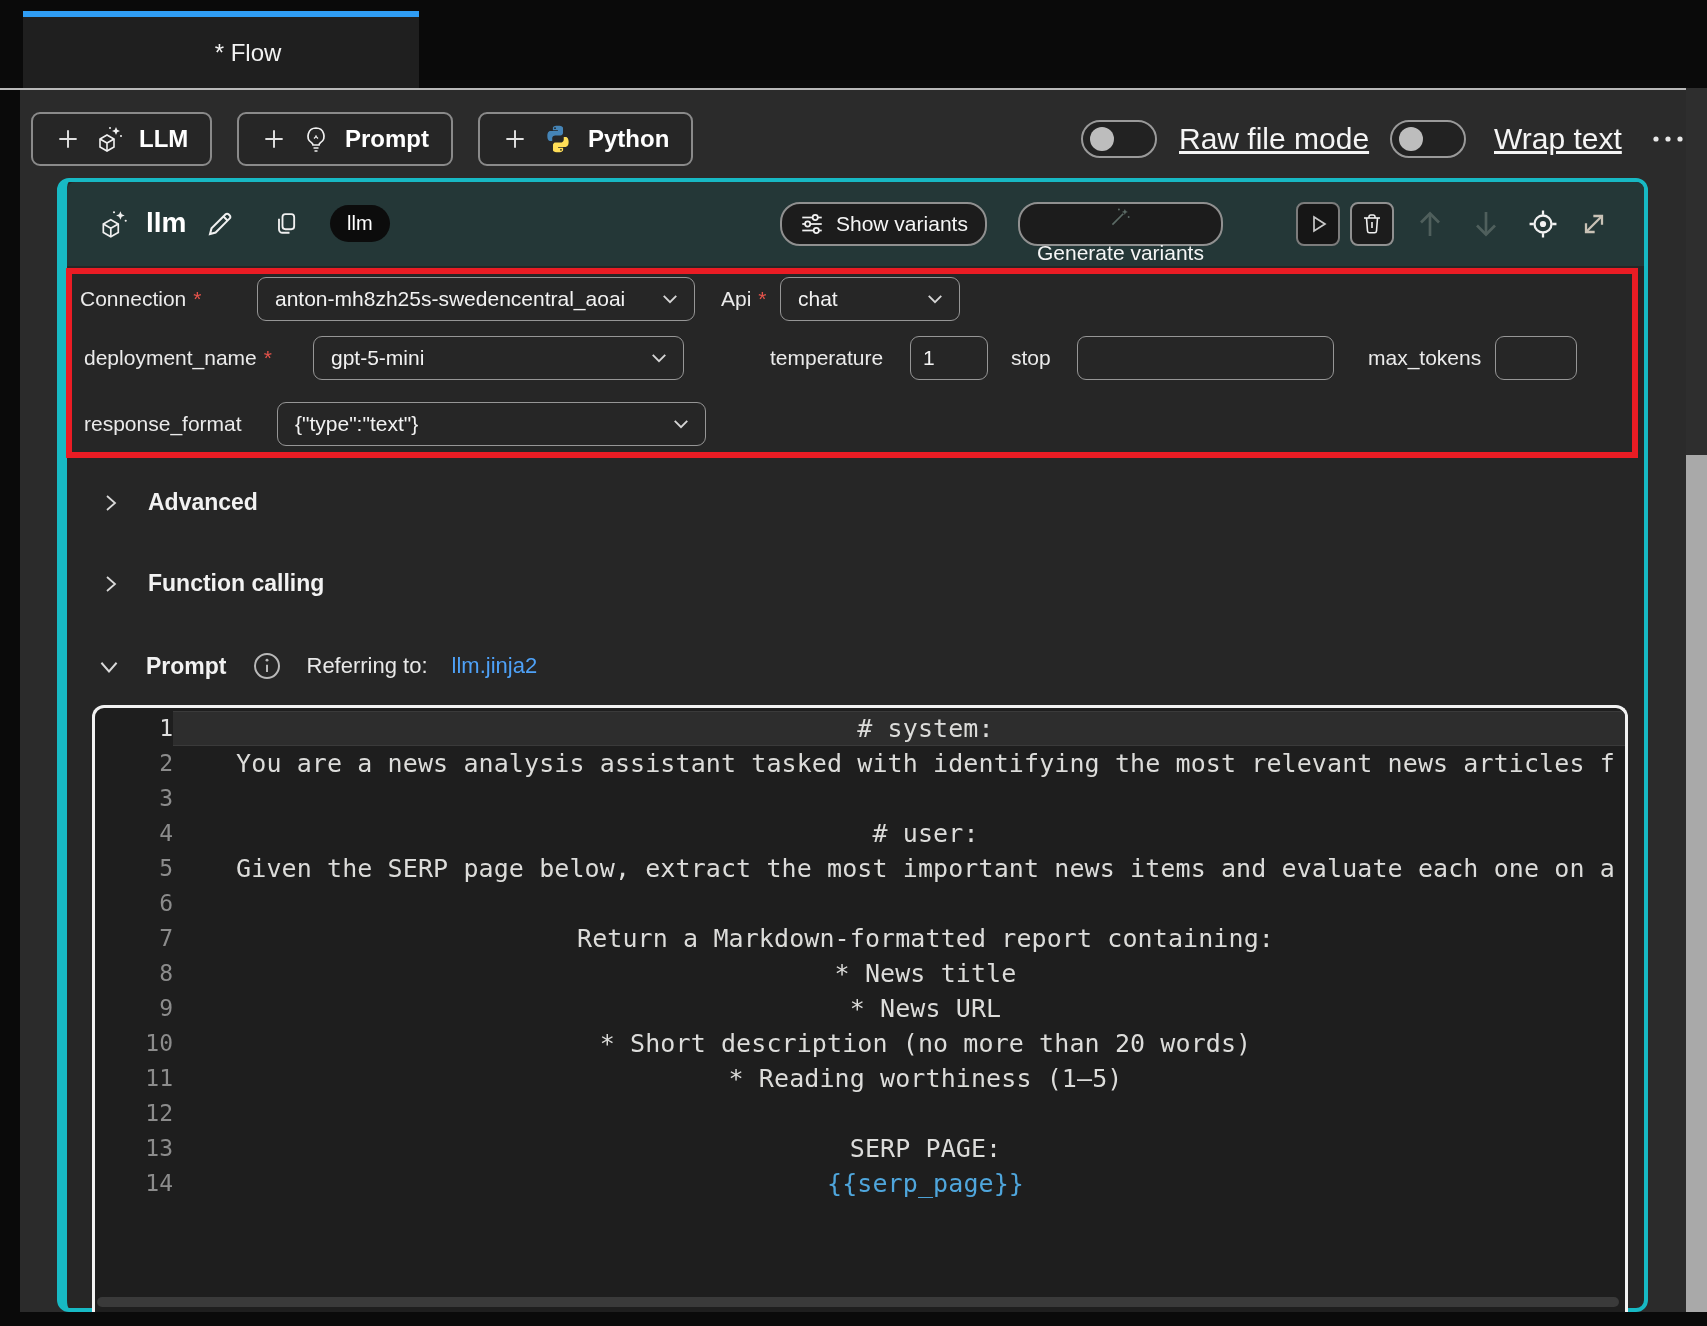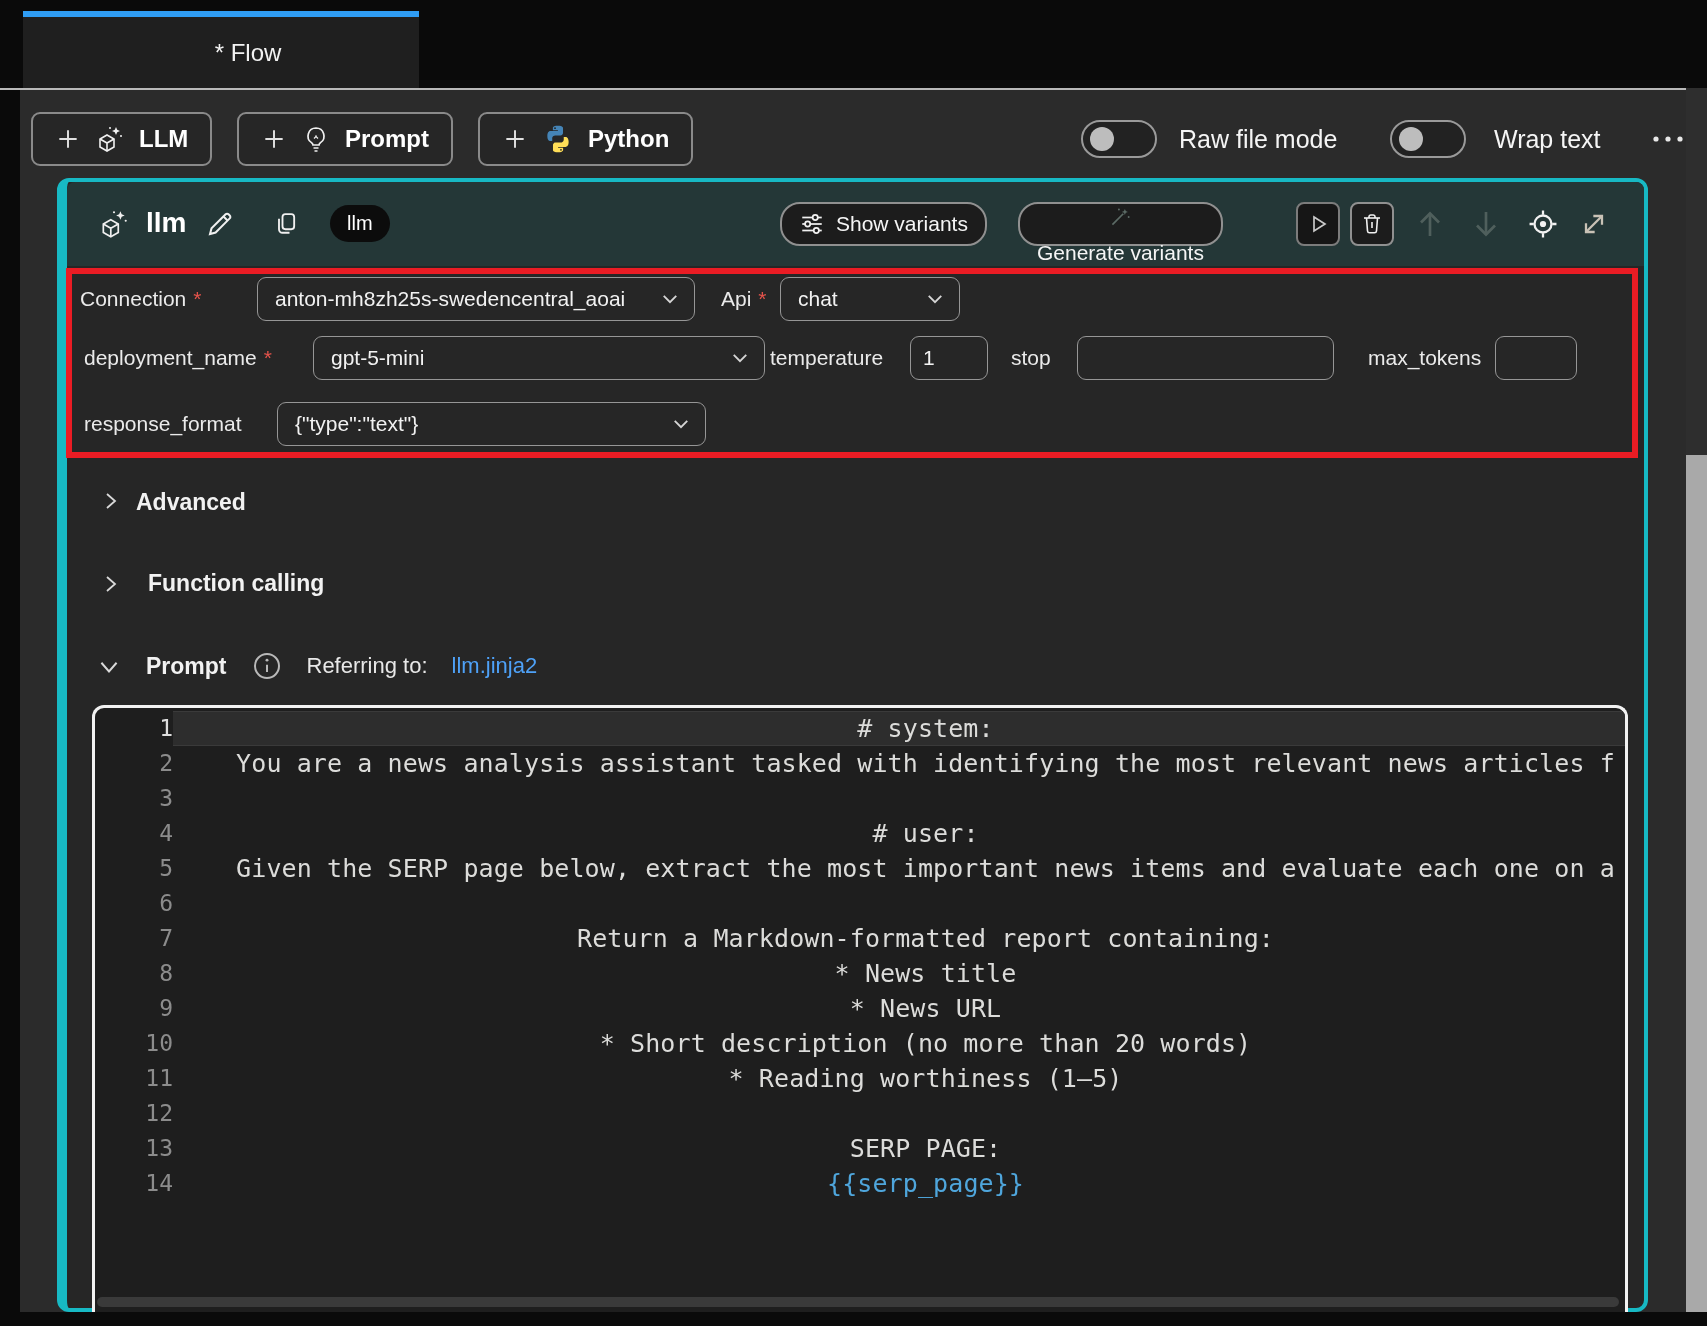--- a/index.html
+++ b/index.html
@@ -23,7 +23,7 @@
   .tbtn.disabled{border-color:#333;background:#1b1b1b;color:#787878;}
   .toggle{top:120px;width:76px;height:38px;border:2px solid #9a9a9a;border-radius:20px;background:#222;box-sizing:border-box;}
   .knob{position:absolute;left:7px;top:5px;width:24px;height:24px;border-radius:50%;background:#bdbdbd;}
-  .tog-label{top:112px;height:54px;display:flex;align-items:center;font-size:25px;color:#f5f5f5;}
+  .tog-label{top:112px;height:54px;display:flex;align-items:center;font-size:30px;color:#f5f5f5;text-decoration:underline;}
 
   
   .node{left:57px;top:178px;width:1591px;height:1134px;background:#262626;

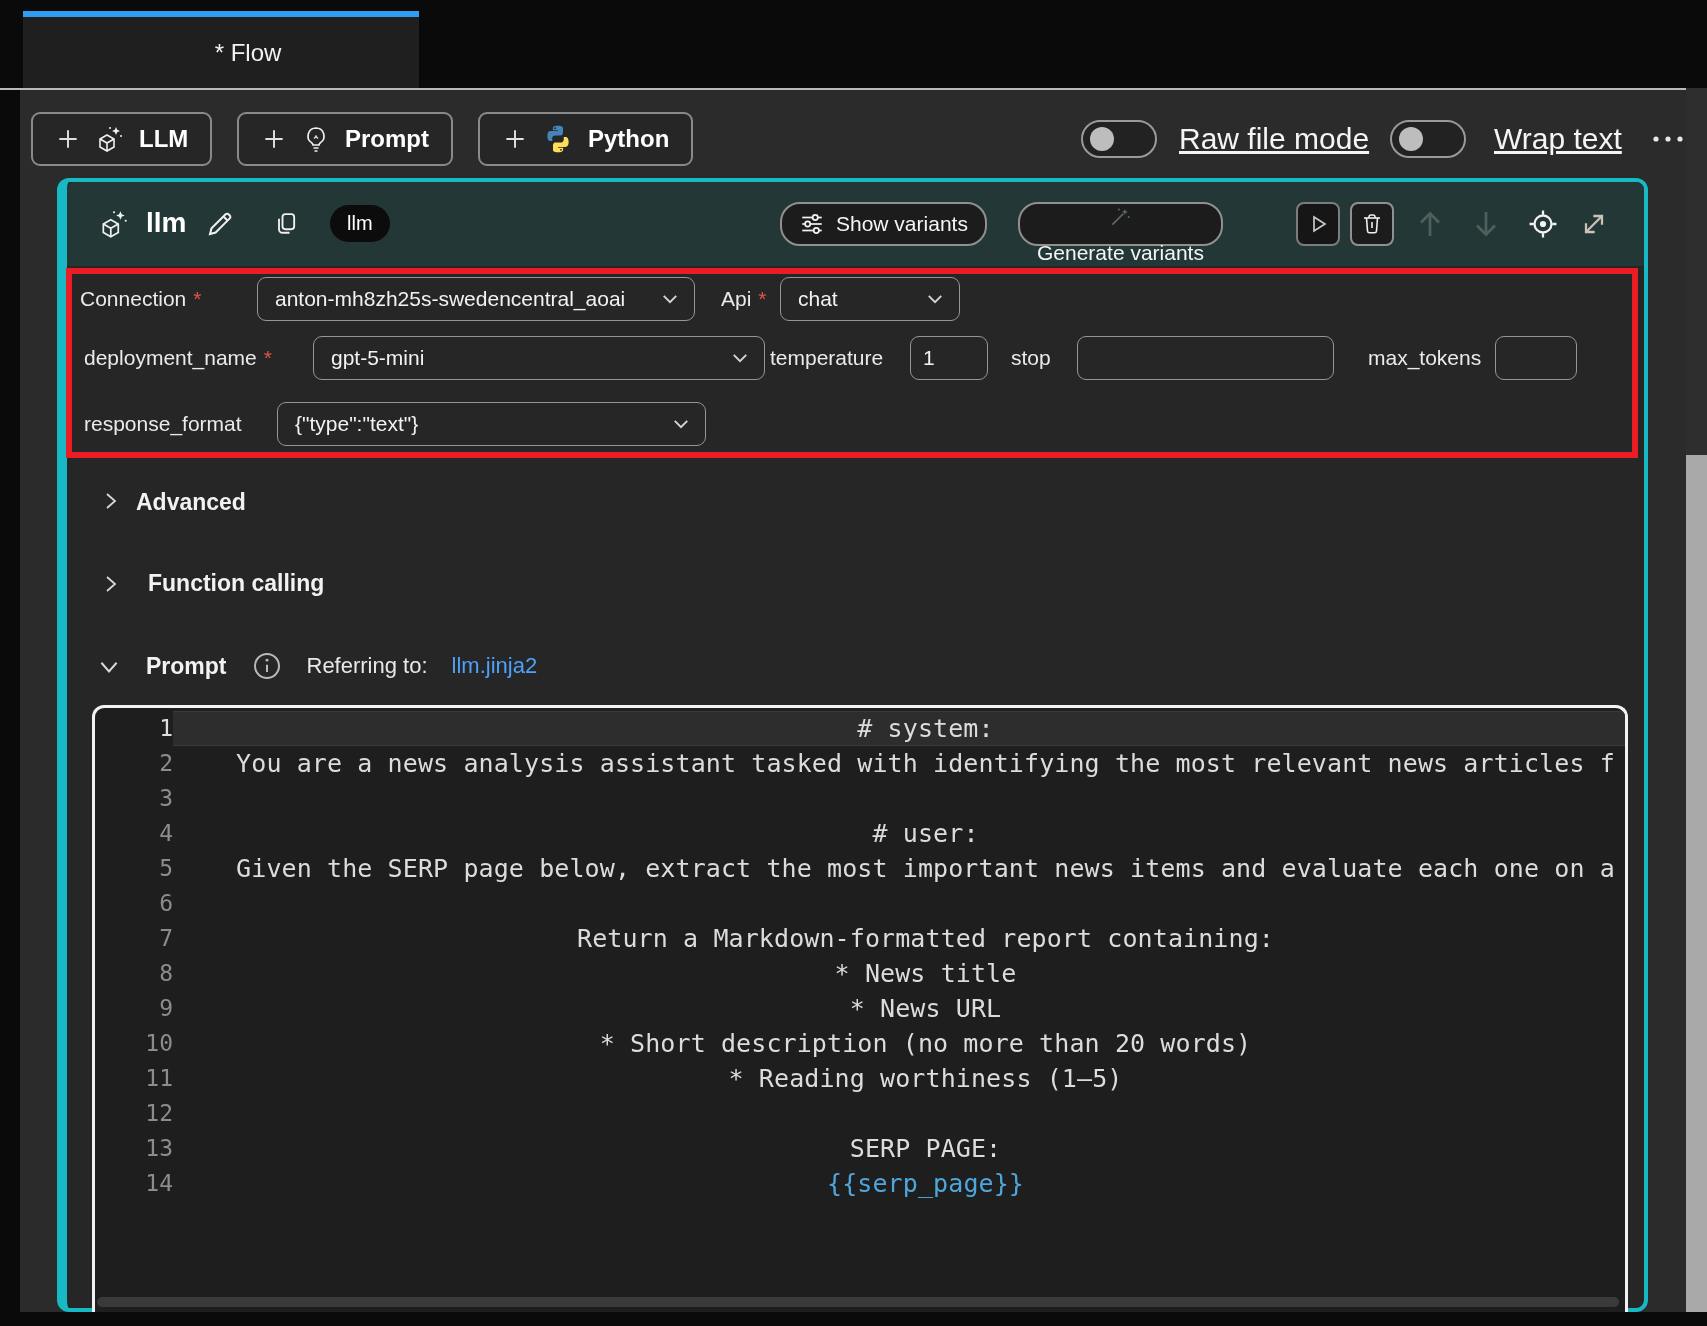--- a/index.html
+++ b/index.html
@@ -278,7 +278,7 @@
     <span>deployment_name</span>
       <span class="req">*</span>
   </div>
-  <div class="abs dd" style="left:313px;top:336px;width:452px;">
+  <div class="abs dd" style="left:313px;top:336px;width:371px;">
     <span class="val">gpt-5-mini</span>
     <span>
         <svg width="20" height="20" viewBox="0 0 16 16" fill="none" stroke="#d5d5d5" stroke-width="1.5">

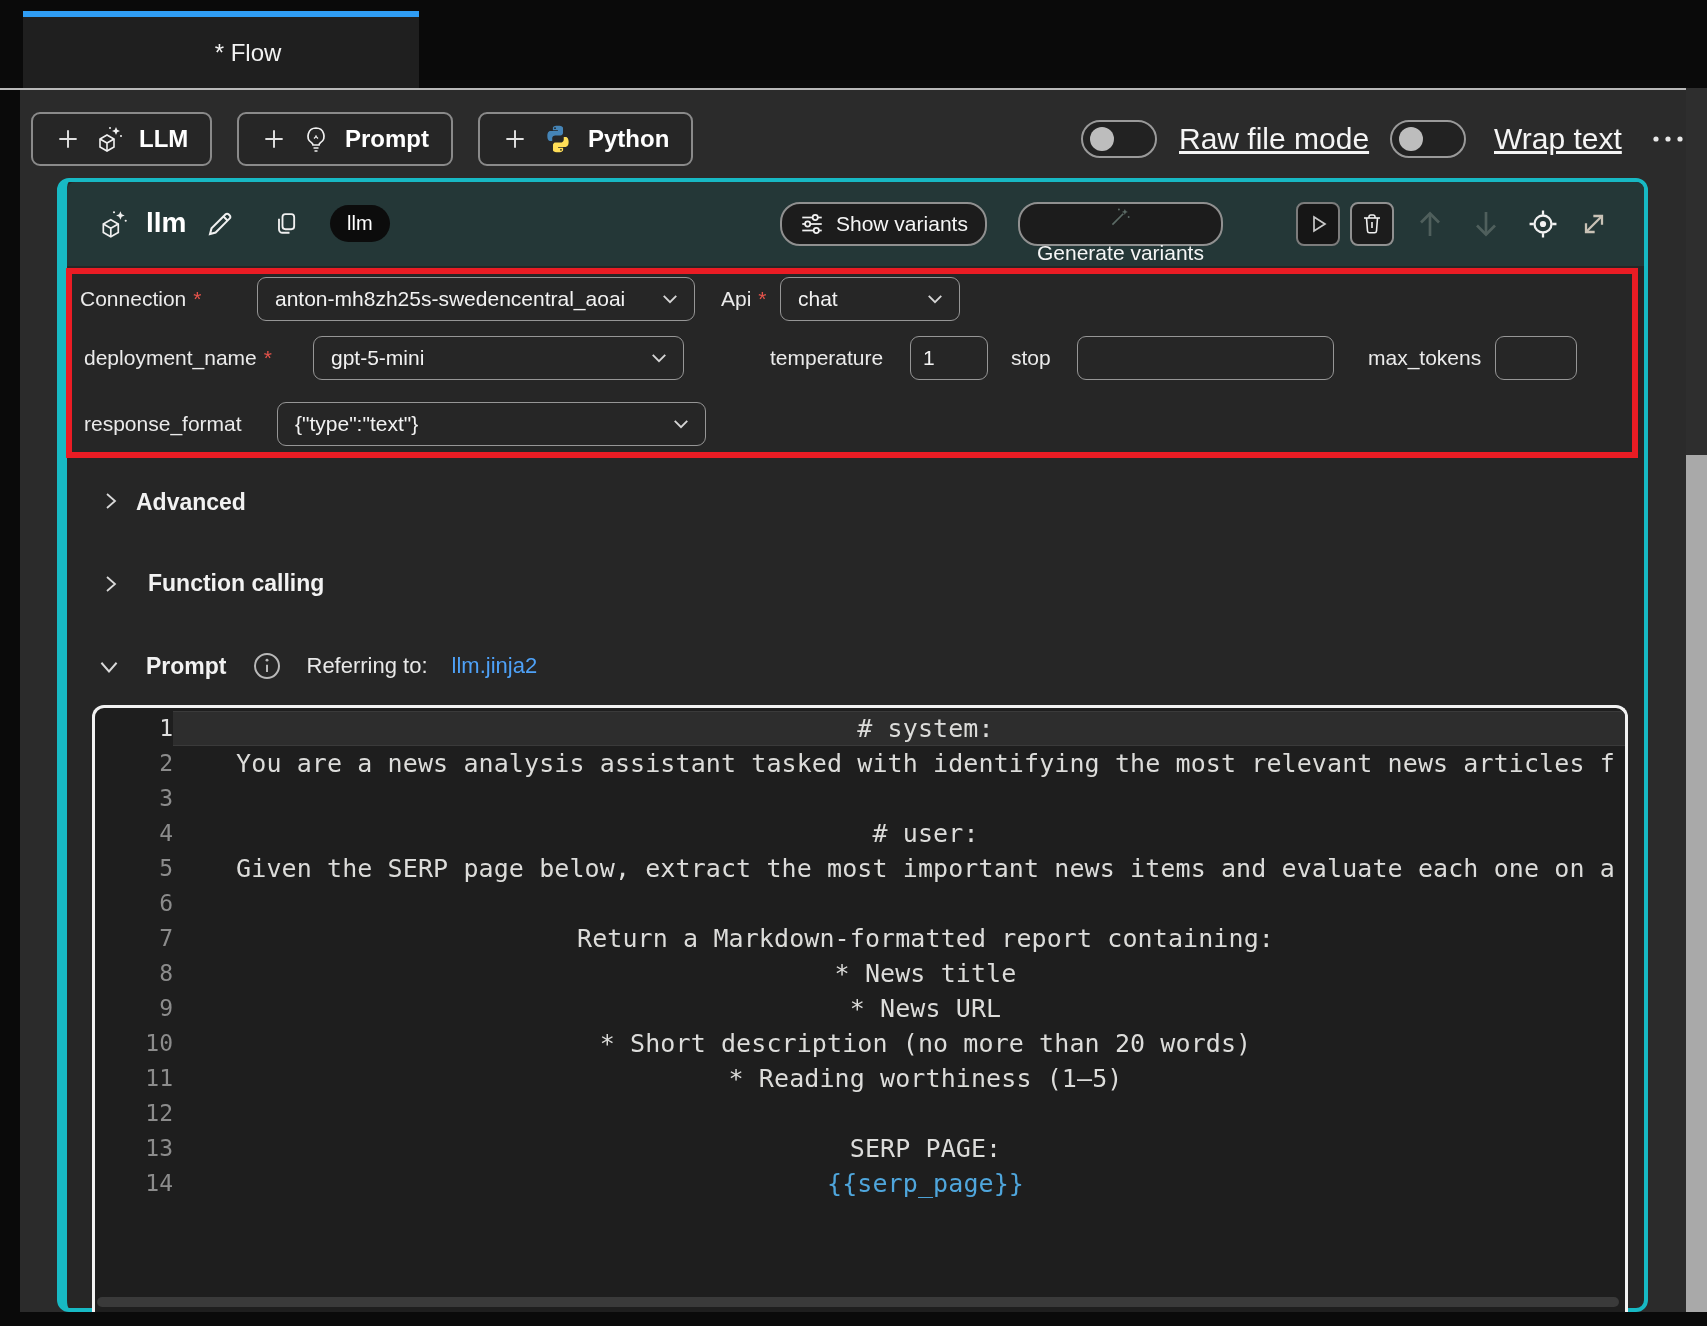--- a/index.html
+++ b/index.html
@@ -303,7 +303,7 @@
       </span>
   </div>
 
-  <div class="abs" style="left:98px;top:489px;display:flex;gap:14px;">
+  <div class="abs" style="left:98px;top:489px;display:flex;align-items:center;gap:26px;">
     <span class="sec-chev">
         <svg width="24" height="24" viewBox="0 0 24 24" fill="none" stroke="#d9d9d9" stroke-width="1.8">
           <path d="M9 5l8 7-8 7"></path>

